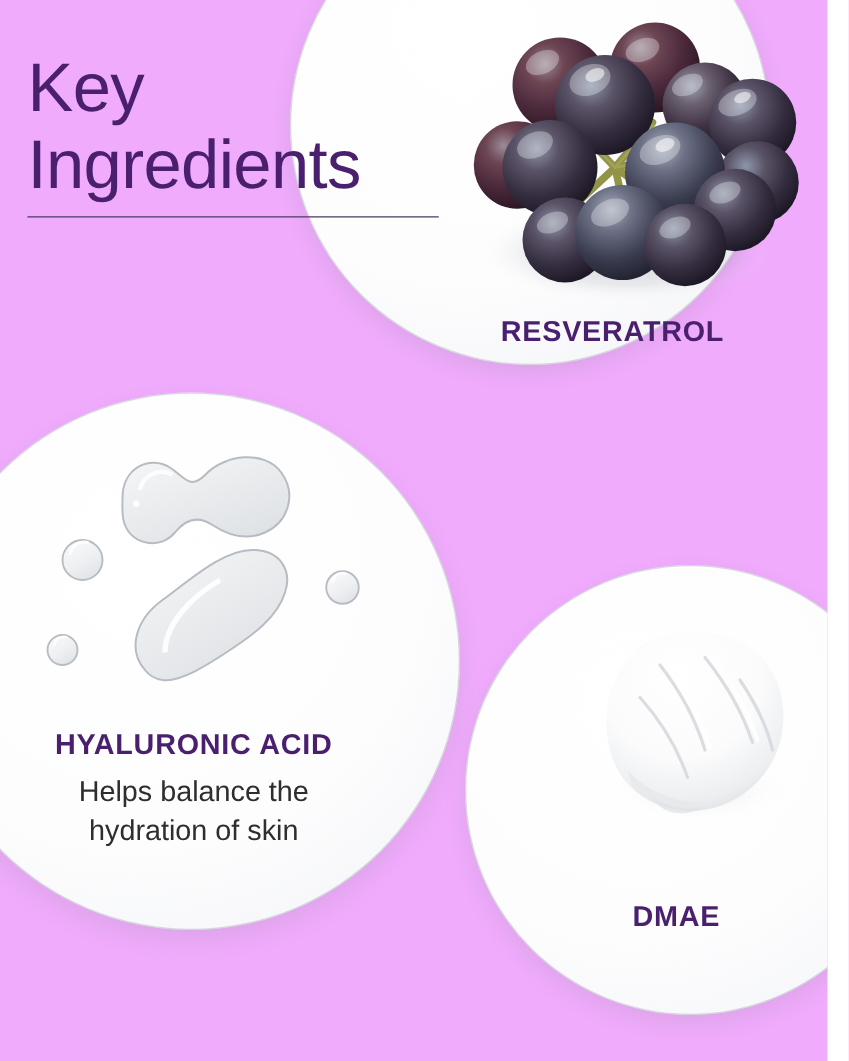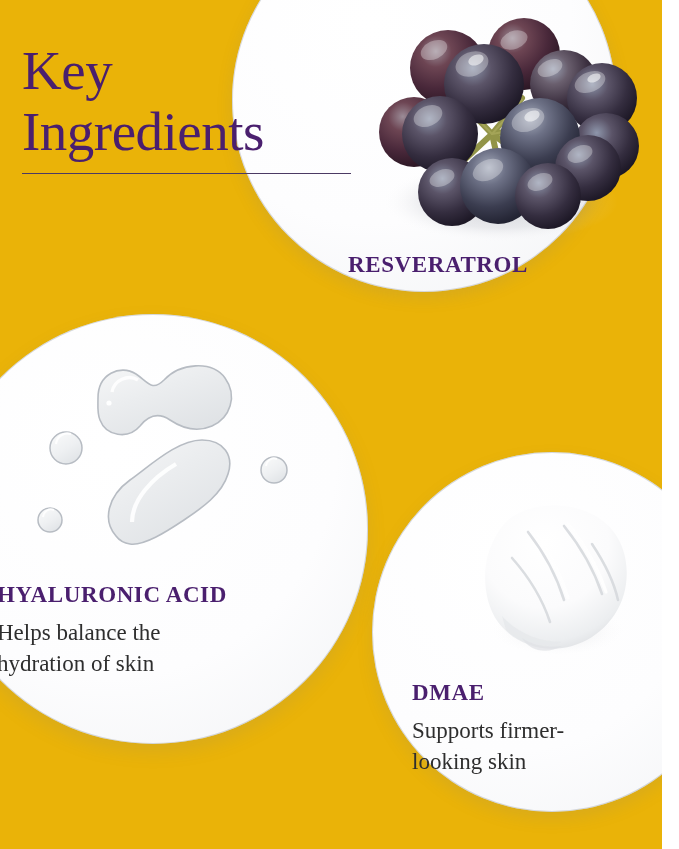--- a/index.html
+++ b/index.html
@@ -10,7 +10,7 @@
     overflow:hidden;
     position:relative;
   }
-  #stage { position:absolute; inset:0; width:662px; height:849px; background:#eab308; overflow:hidden;font-family:Liberation Serif, serif; }
+  #stage { position:absolute; inset:0; width:662px; height:849px; background:#f0abfc; overflow:hidden; }
 
   
   .plate { position:absolute; border-radius:50%; }

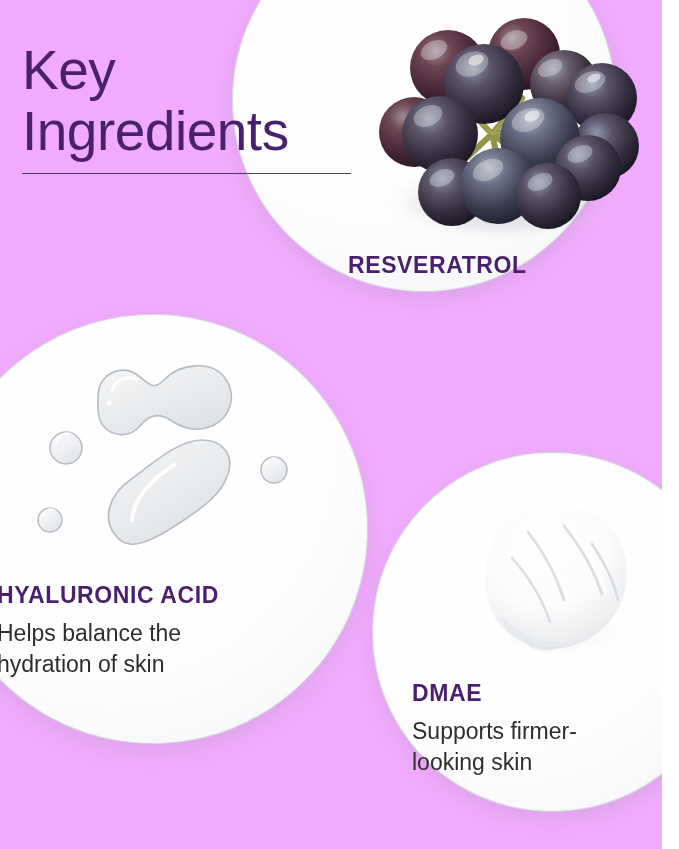--- a/index.html
+++ b/index.html
@@ -58,7 +58,7 @@
   }
 
   
-  .caption { position:absolute; text-align:left; z-index:7; }
+  .caption { position:absolute; text-align:center; z-index:7; }
   .caption .name {
     font-weight:bold;
     letter-spacing:0.6px;

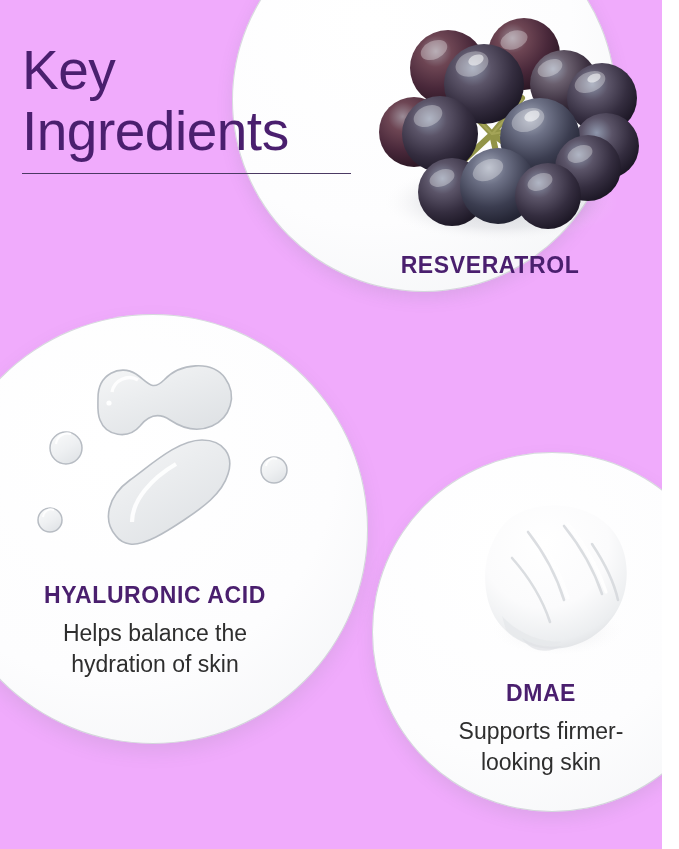--- a/index.html
+++ b/index.html
@@ -78,7 +78,7 @@
   .cap-hya .name { font-size:23px; }
   .cap-hya .desc { font-size:23px; line-height:31px; margin-top:9px; }
 
-  .cap-dma { left:412px; top:680px; width:258px; }
+  .cap-dma { left:412px; top:720px; width:258px; }
   .cap-dma .name { font-size:23px; }
   .cap-dma .desc { font-size:23px; line-height:31px; margin-top:9px; }
 

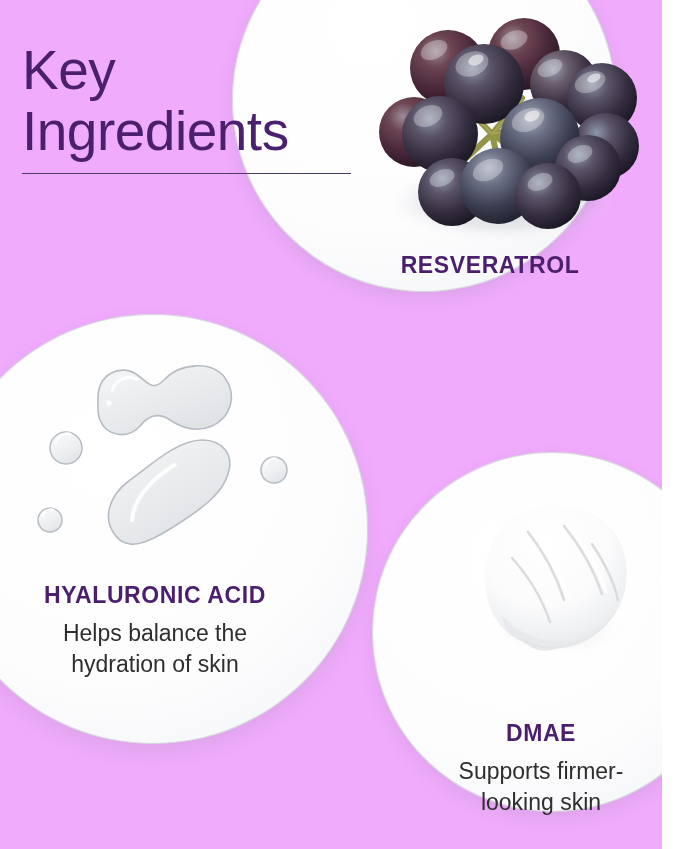--- a/index.html
+++ b/index.html
@@ -280,8 +280,6 @@
 
   <div class="caption cap-dma">
     <div class="name">DMAE</div>
-    <div class="desc">Supports firmer-
-looking skin</div>
   </div>
 
 </div>

